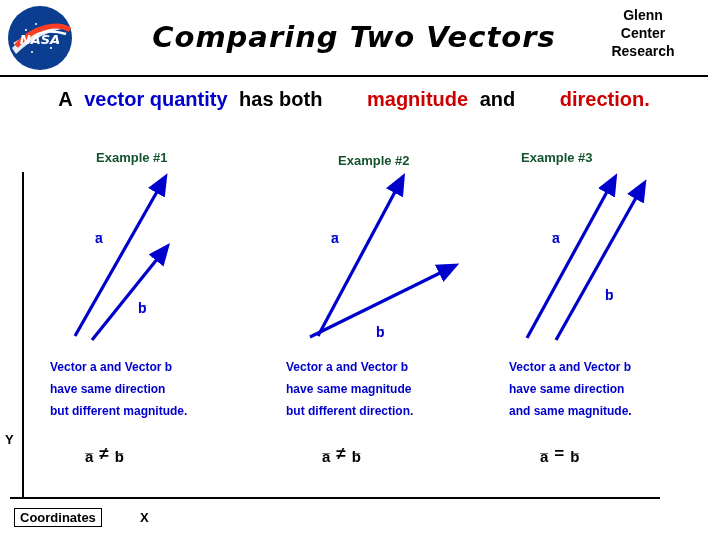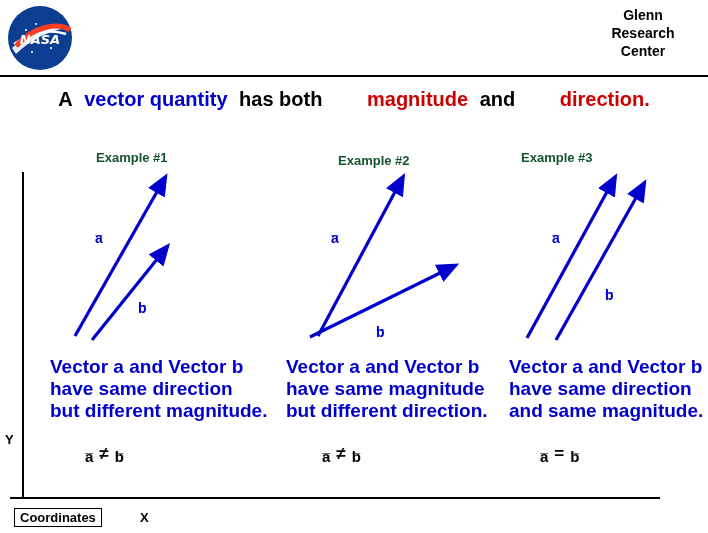--- a/index.html
+++ b/index.html
@@ -114,6 +114,7 @@
     </svg>
   </div>
 
+  <div class="title">Comparing Two Vectors</div>
 
   <div class="grc">
     <div>Glenn</div>

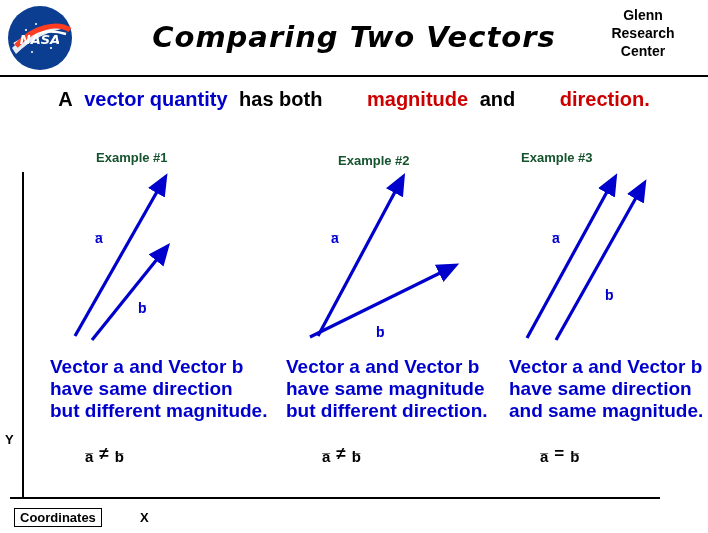--- a/index.html
+++ b/index.html
@@ -118,8 +118,8 @@
 
   <div class="grc">
     <div>Glenn</div>
+    <div>Center</div>
     <div>Research</div>
-    <div>Center</div>
   </div>
 </div>
 <div class="header-rule"></div>

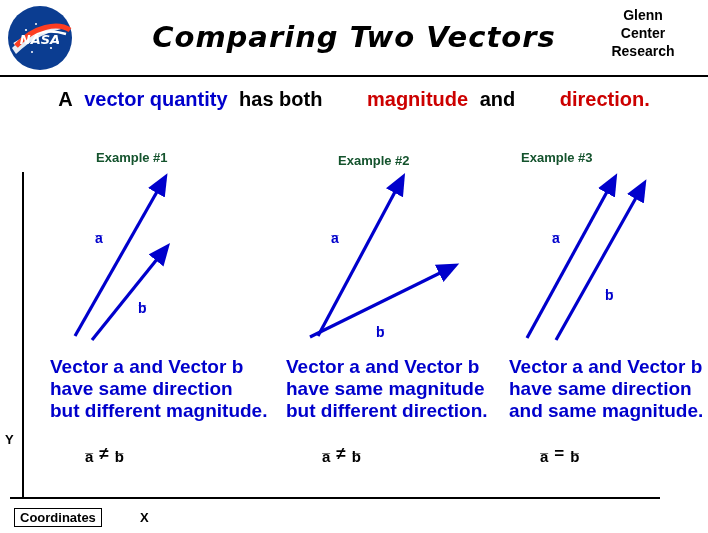--- a/index.html
+++ b/index.html
@@ -76,7 +76,7 @@
   .vname .bar{display:block;font-size:13px;line-height:7px;}
   
   .desc{
-    position:absolute;font-size:19px;font-weight:bold;color:#0000cc;
+    position:absolute;font-size:12px;font-weight:bold;color:#0000cc;
     line-height:22px;white-space:nowrap;
   }
   

